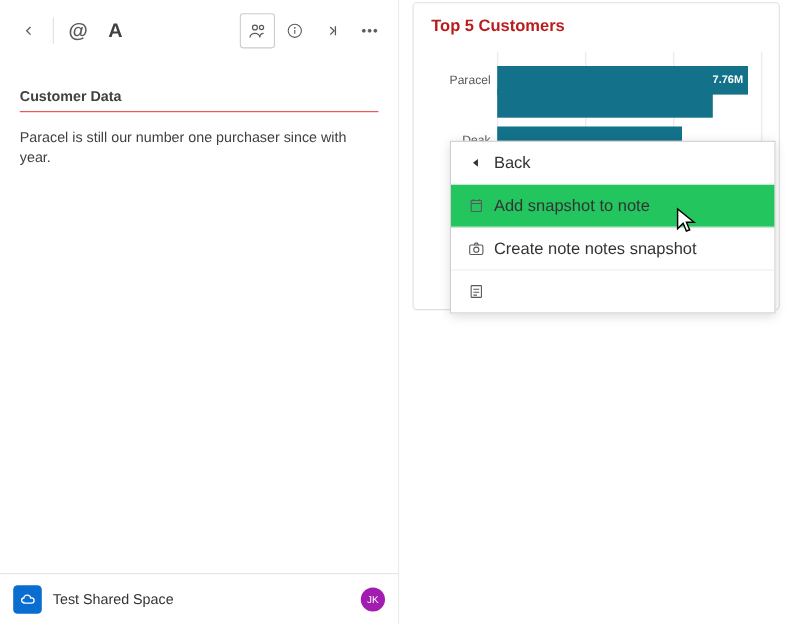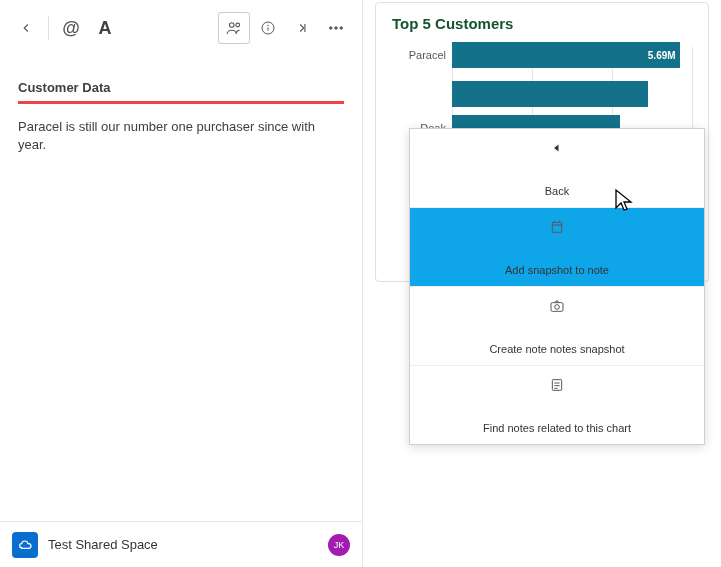--- a/index.html
+++ b/index.html
@@ -24,7 +24,7 @@
   .dash-header{height:56px;display:flex;align-items:center;padding:0 18px;}
   .dash-title{font-size:22px;color:#b0b0b0;font-weight:400;}
   .card{margin:2px 12px;border:1px solid #e0e0e0;border-radius:4px;padding:12px 16px 8px 16px;position:relative;height:280px;}
-  .card-title{font-size:15px;font-weight:700;color:#14532d;margin-bottom:10px;}
+  .card-title{font-size:15px;font-weight:700;color:#b91c1c;margin-bottom:10px;}
   .chart{position:relative;height:200px;}
   .grid-line{position:absolute;top:5px;bottom:32px;width:1px;background:#e6e6e6;}
   .bar-row{position:absolute;left:60px;right:0;height:26px;display:flex;align-items:center;}

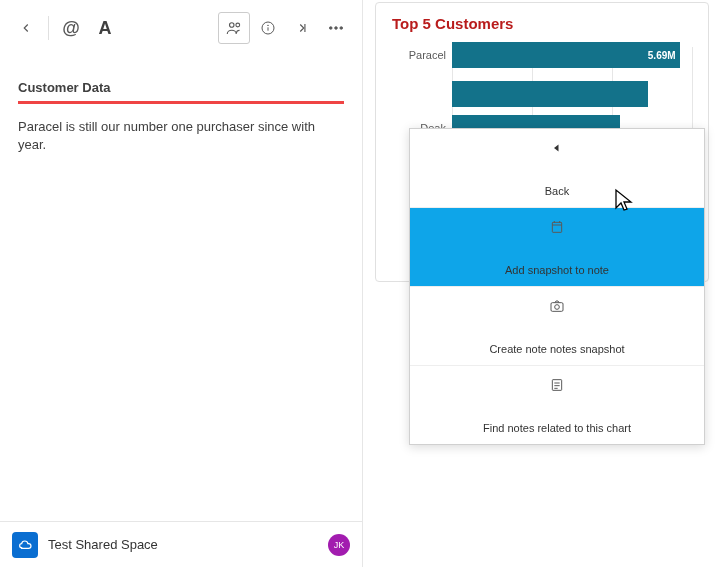--- a/index.html
+++ b/index.html
@@ -119,7 +119,7 @@
           <div class="grid-line" style="left: 300px;"></div>
           <div class="x-tick" style="left: 300px;">6M</div>
           <div class="axis-line"></div>
-          <div class="bar-row" style="top: 0;">
+          <div class="bar-row" style="top: 18px;">
             <div class="bar-lbl">Paracel</div>
             <div class="bar" style="width: 227.6px;">
               <div class="bar-val">5.69M</div>

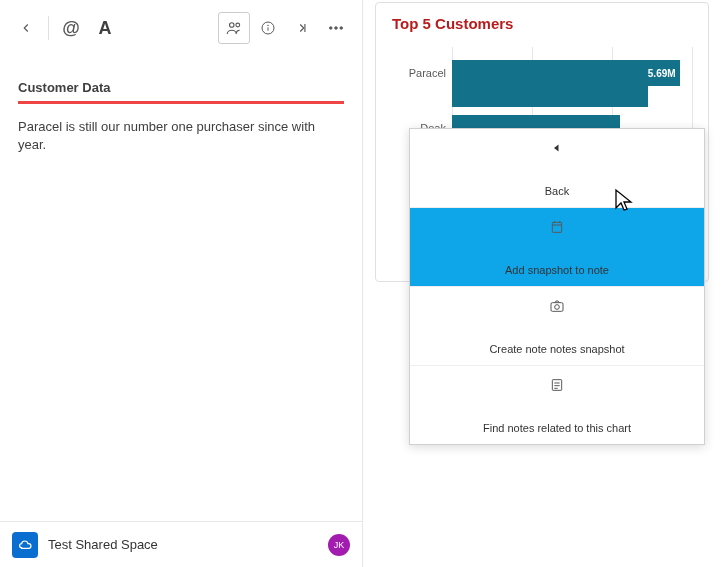--- a/index.html
+++ b/index.html
@@ -122,7 +122,7 @@
           <div class="bar-row" style="top: 18px;">
             <div class="bar-lbl">Paracel</div>
             <div class="bar" style="width: 227.6px;">
-              <div class="bar-val">5.69M</div>
+              <div class="bar-val">7.76M</div>
             </div>
           </div>
           <div class="bar-row" style="top: 39px;">

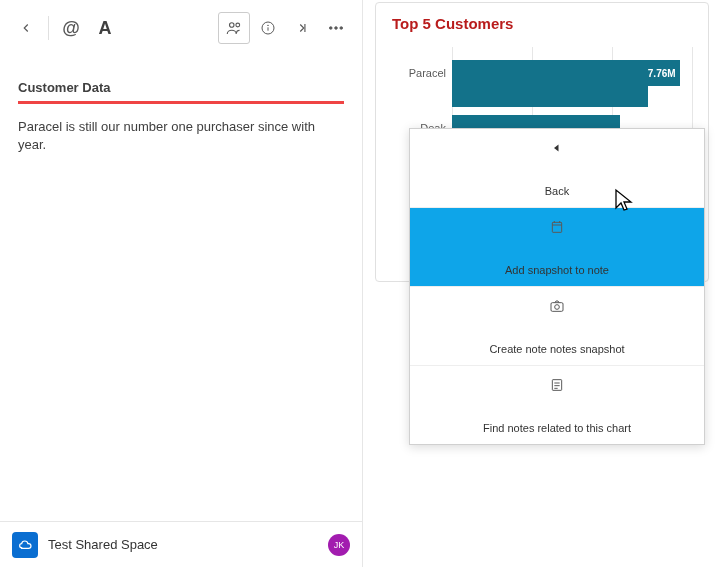--- a/index.html
+++ b/index.html
@@ -15,7 +15,7 @@
   .tb-at{font-size:18px;font-weight:700;color:#595959;}
   .tb-A{font-size:18px;font-weight:700;color:#404040;}
   .left-content{padding:14px 18px;flex:1;}
-  .section-title{font-size:13px;font-weight:600;color:#404040;padding-bottom:6px;border-bottom:3px solid #ef4444;margin-top:10px;}
+  .section-title{font-size:13px;font-weight:600;color:#404040;padding-bottom:6px;border-bottom:1px solid #ef4444;margin-top:10px;}
   .note-text{margin-top:14px;font-size:13px;color:#404040;line-height:1.4;}
   .footer{height:46px;border-top:1px solid #e6e6e6;display:flex;align-items:center;padding:0 12px;gap:10px;}
   .space-icon{width:26px;height:26px;border-radius:4px;background:#0a6ed1;display:flex;align-items:center;justify-content:center;}

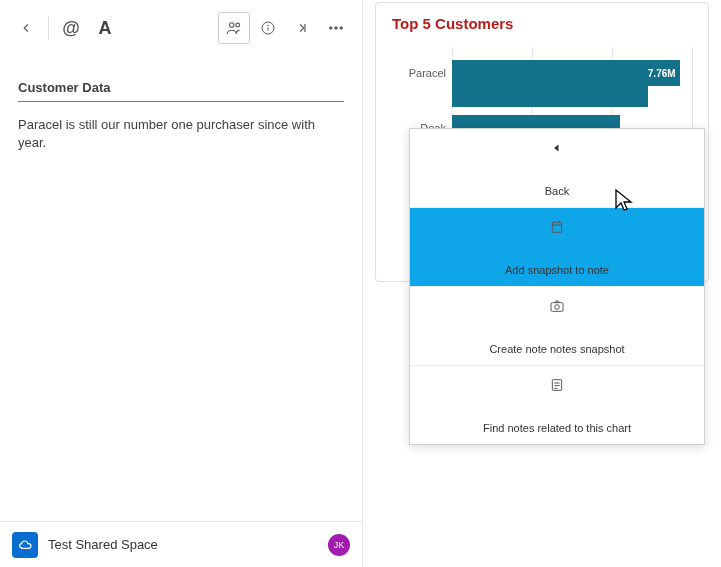--- a/index.html
+++ b/index.html
@@ -34,7 +34,7 @@
   .x-tick{position:absolute;bottom:14px;font-size:11px;color:#595959;transform:translateX(-50%);}
   .axis-line{position:absolute;left:60px;right:0;bottom:32px;height:1px;background:#ccc;}
   .ctx-menu{position:absolute;top:128px;left:409px;width:296px;background:#fff;border:1px solid #d0d0d0;box-shadow:0 2px 10px rgba(0,0,0,0.15);z-index:20;}
-  .ctx-item{display:flex;align-items:center;gap:28px;padding:10px 14px;font-size:11px;color:#333;border-bottom:1px solid #eee;cursor:pointer;flex-direction:column;}
+  .ctx-item{display:flex;align-items:center;gap:7px;padding:10px 14px;font-size:15px;color:#333;border-bottom:1px solid #eee;cursor:pointer;}
   .ctx-item:last-child{border-bottom:none;}
   .ctx-item.hl{background:#0ea5e9;}
   .ctx-item .ico{width:18px;height:18px;display:flex;align-items:center;justify-content:center;color:#595959;}

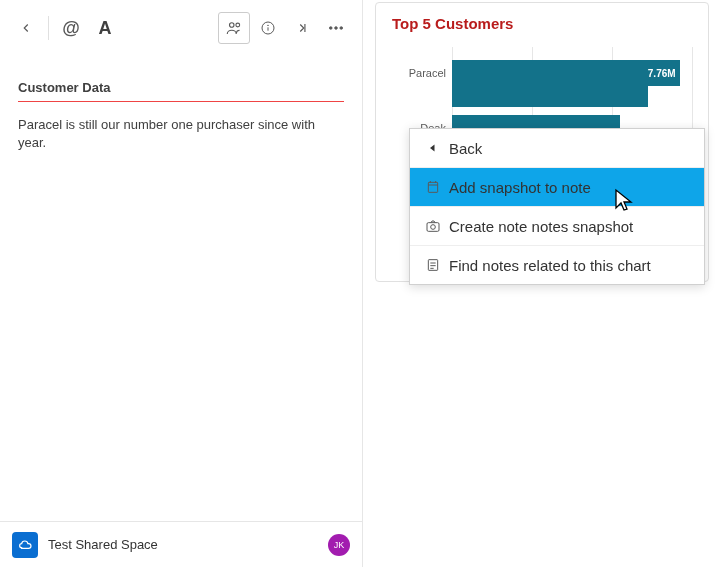--- a/index.html
+++ b/index.html
@@ -36,7 +36,7 @@
   .ctx-menu{position:absolute;top:128px;left:409px;width:296px;background:#fff;border:1px solid #d0d0d0;box-shadow:0 2px 10px rgba(0,0,0,0.15);z-index:20;}
   .ctx-item{display:flex;align-items:center;gap:7px;padding:10px 14px;font-size:15px;color:#333;border-bottom:1px solid #eee;cursor:pointer;}
   .ctx-item:last-child{border-bottom:none;}
-  .ctx-item.hl{background:#0ea5e9;}
+  .ctx-item.hl{background:#22c55e;}
   .ctx-item .ico{width:18px;height:18px;display:flex;align-items:center;justify-content:center;color:#595959;}
   .cursor{position:absolute;top:188px;left:614px;z-index:30;pointer-events:none;}
 </style>

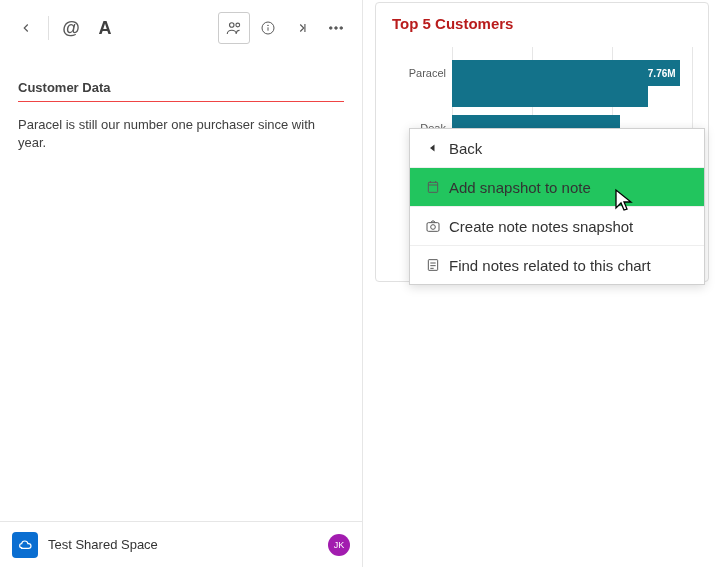--- a/index.html
+++ b/index.html
@@ -186,7 +186,6 @@
           <line x1="8" y1="17" x2="13" y2="17"></line>
         </svg>
     </span>
-    <span>Find notes related to this chart</span>
   </div>
 </div>
 

